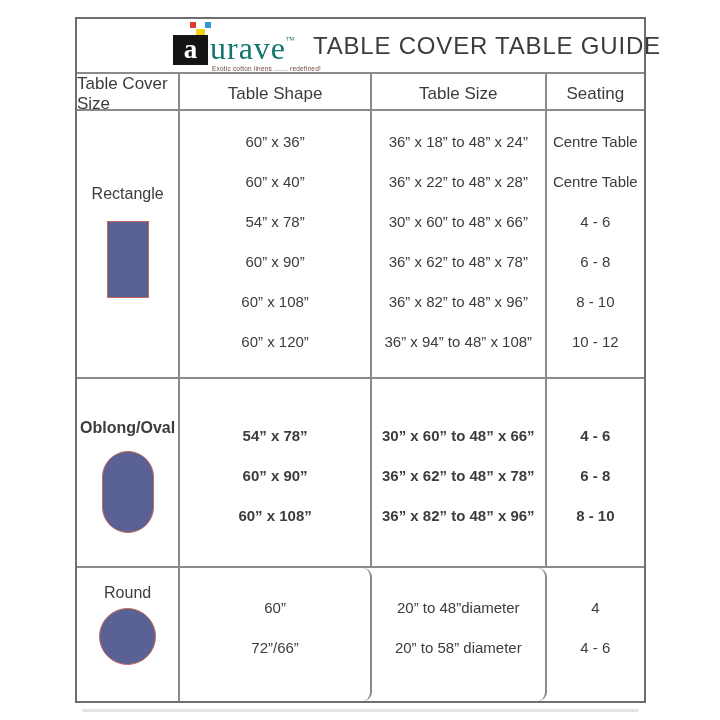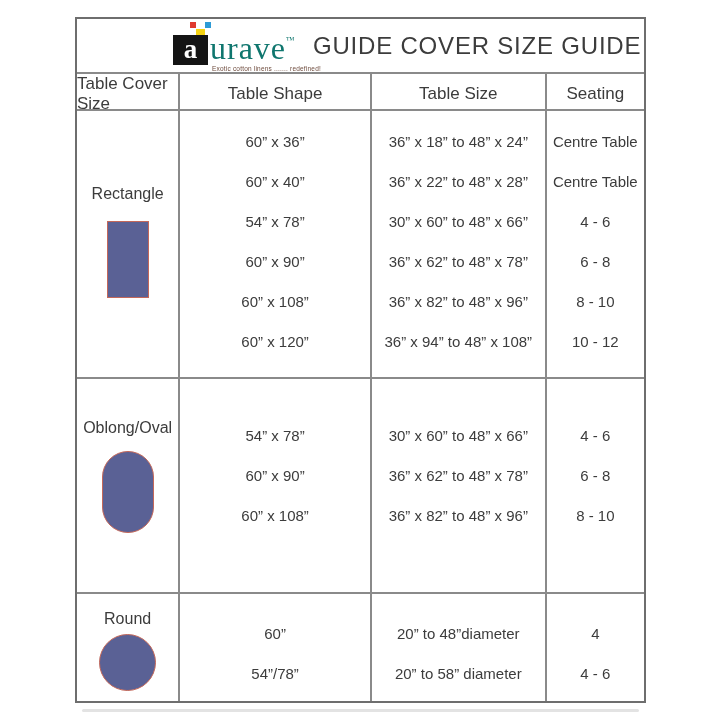--- a/index.html
+++ b/index.html
@@ -81,7 +81,7 @@
         <span class="logo-rest"><span>urave</span><span class="logo-tm">™</span></span>
         <span class="tagline">Exotic cotton linens ....... redefined!</span>
       </div>
-      <div class="title">GUIDE COVER SIZE GUIDE</div>
+      <div class="title">TABLE COVER TABLE GUIDE</div>
     </div>
 
     <div class="colheads">

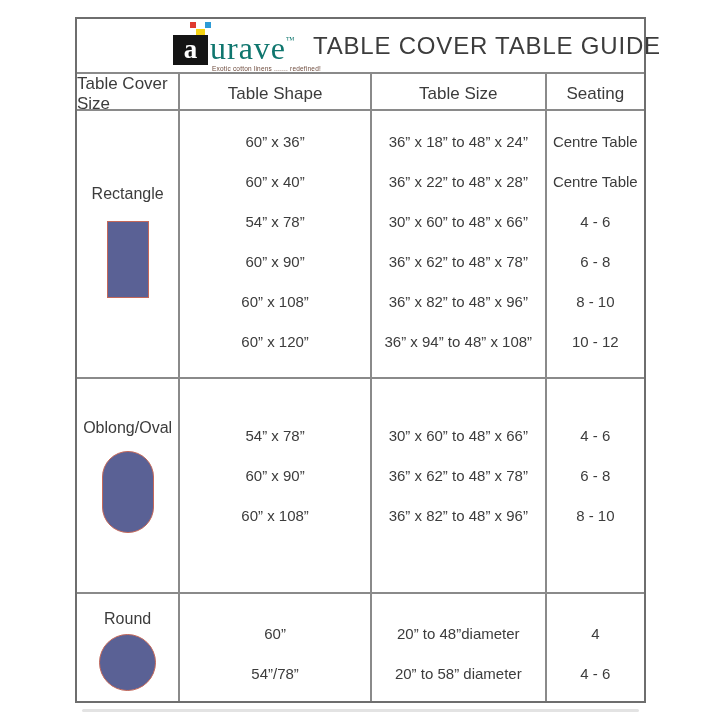--- a/index.html
+++ b/index.html
@@ -37,7 +37,7 @@
 
   .sec { border-bottom:2px solid #8a8a8a; }
   .sec-rect   { height:268px; }
-  .sec-oblong { height:215px; }
+  .sec-oblong { height:189px;font-weight:bold; }
   .sec-round  { flex:1; border-bottom:none; }
   .cell { border-right:2px solid #8a8a8a; min-width:0; }
   .cell:last-child { border-right:none; }

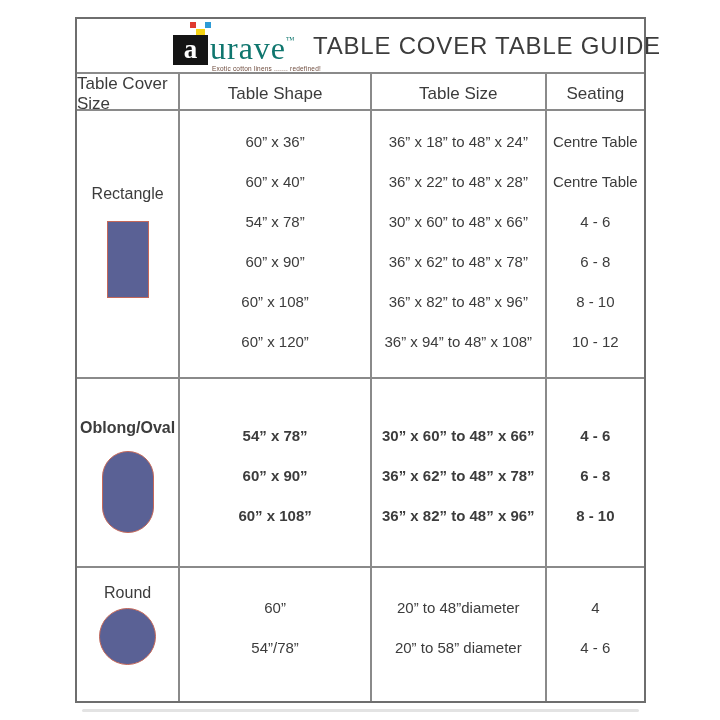--- a/index.html
+++ b/index.html
@@ -57,7 +57,7 @@
   .data-col { display:flex; flex-direction:column; }
   .sec-rect   .data-col { padding-top:10px; }
   .sec-oblong .data-col { padding-top:36px; }
-  .sec-round  .data-col { padding-top:19px; }
+  .sec-round  .data-col { padding-top:19px;border-radius:9px; }
   .row { height:40px; display:flex; align-items:center; justify-content:center;
          font-size:15px; color:#3c3c3c; white-space:nowrap; }
 

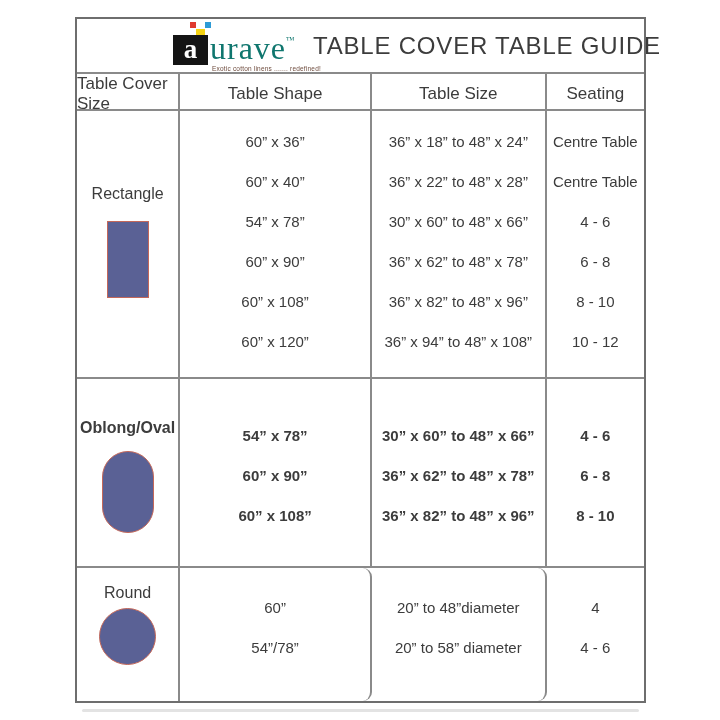--- a/index.html
+++ b/index.html
@@ -151,7 +151,7 @@
       </div>
       <div class="cell data-col">
         <div class="row">60”</div>
-        <div class="row">54”/78”</div>
+        <div class="row">72”/66”</div>
       </div>
       <div class="cell data-col">
         <div class="row">20” to 48”diameter</div>

